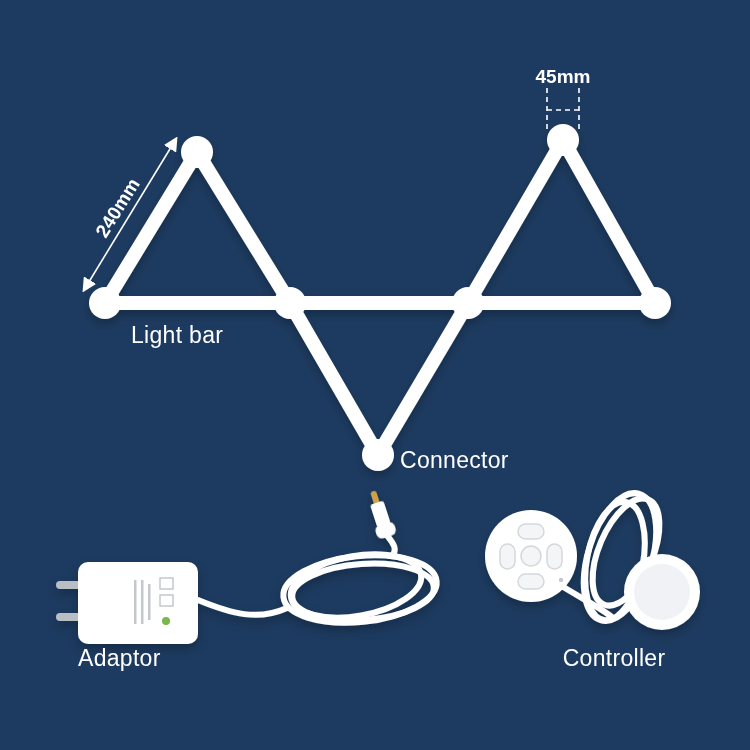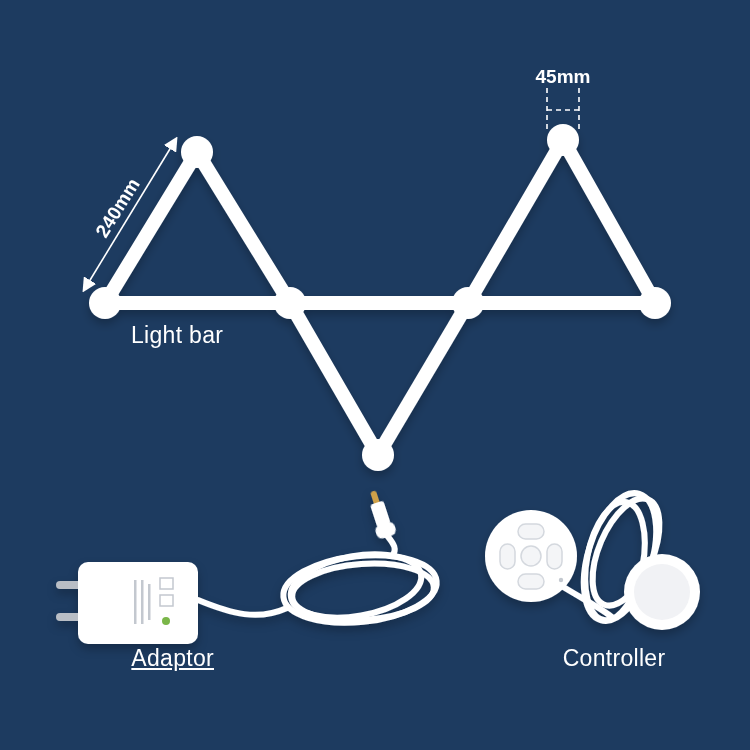--- a/index.html
+++ b/index.html
@@ -137,6 +137,7 @@
 
   <div class="label" style="left:131px; top:322px;">Light bar</div>
 
+  <div class="label" style="left:400px; top:447px;">Connector</div>
 
   <div class="label" style="left:94px; top:645px; width:120px; text-align:right;text-decoration:underline;">Adaptor</div>
 

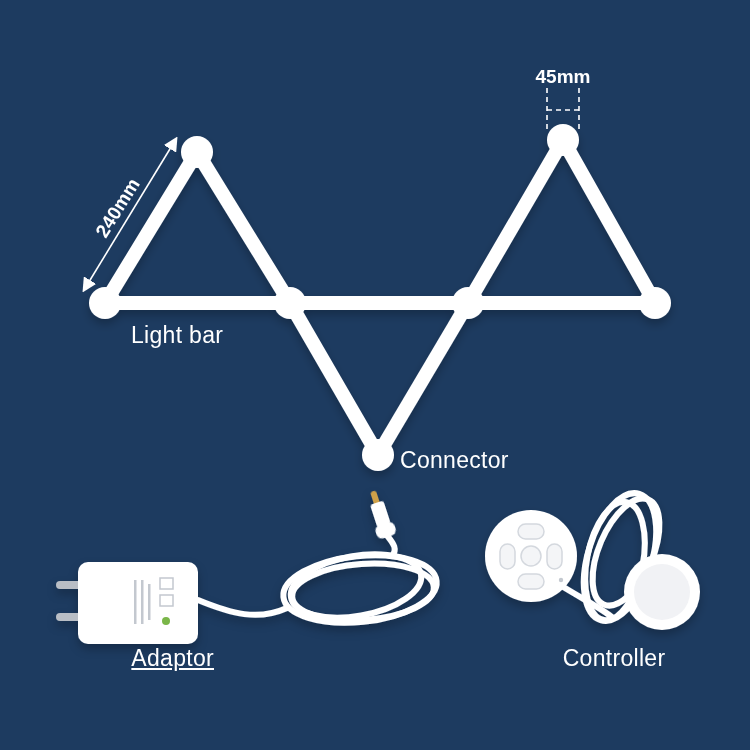--- a/index.html
+++ b/index.html
@@ -139,7 +139,7 @@
 
   <div class="label" style="left:400px; top:447px;">Connector</div>
 
-  <div class="label" style="left:94px; top:645px; width:120px; text-align:right;text-decoration:underline;">Adaptor</div>
+  <div class="label" style="left:78px; top:645px; width:120px; text-align:left;">Adaptor</div>
 
   <div class="label" style="left:534px; top:645px; width:160px; text-align:center;">Controller</div>
 

